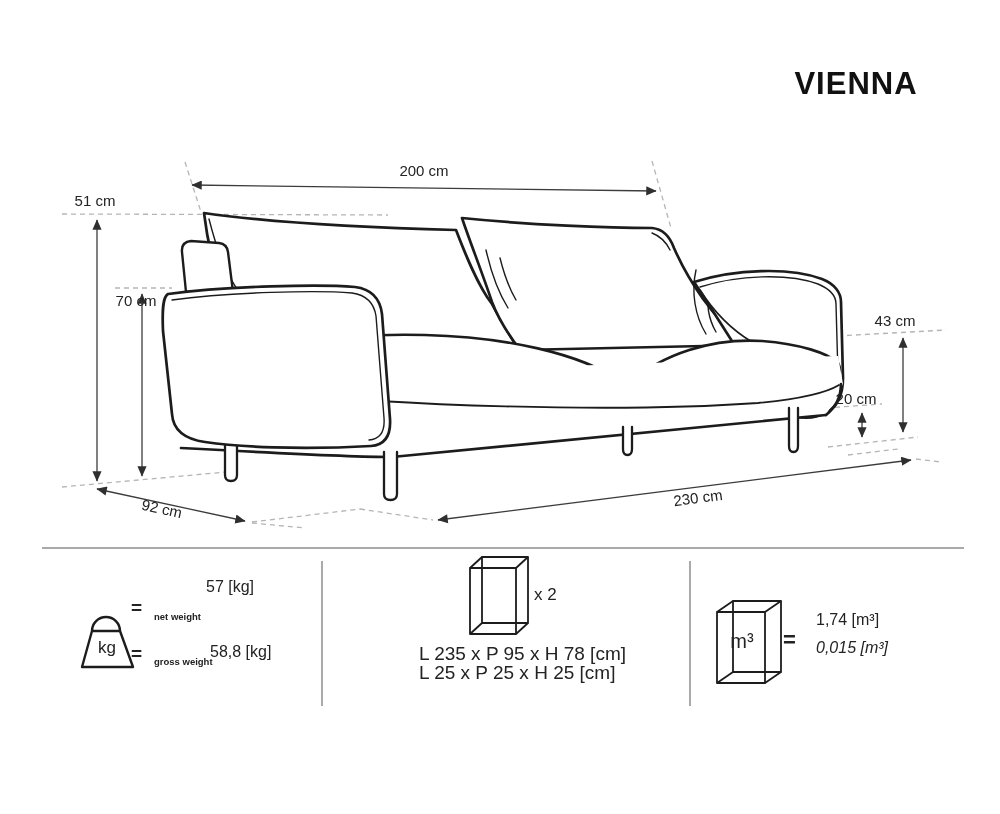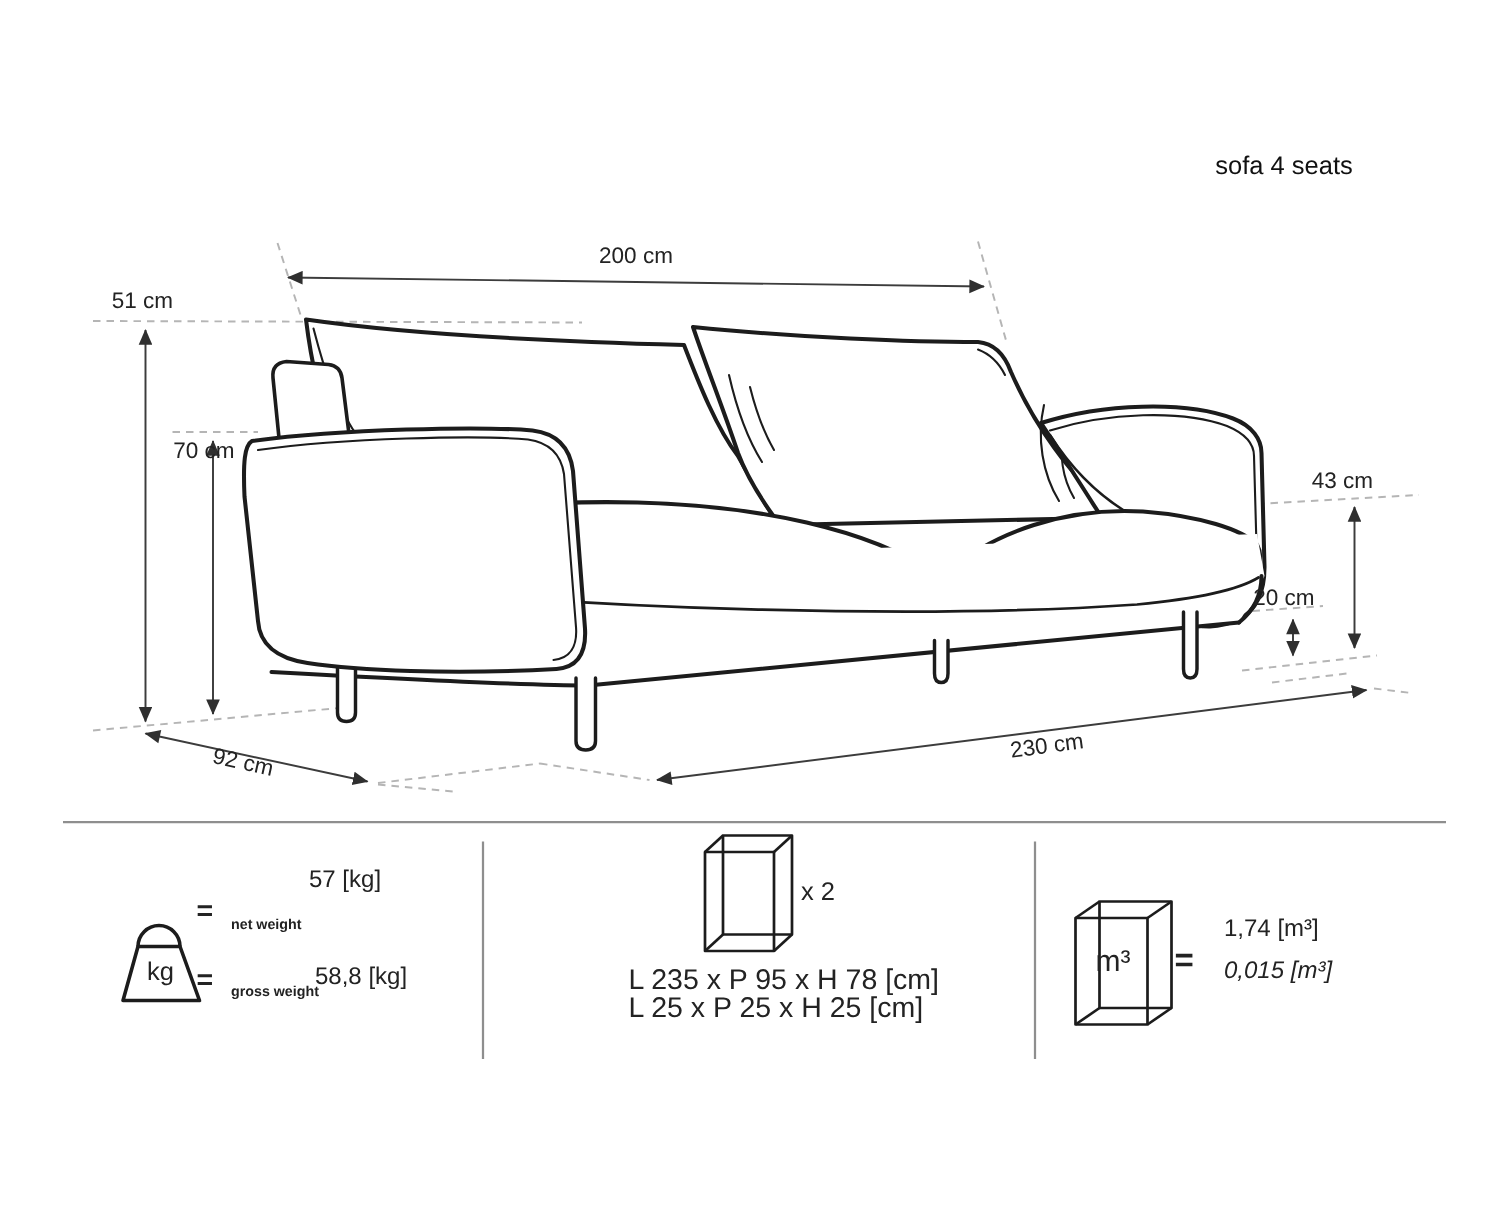--- a/index.html
+++ b/index.html
@@ -142,6 +142,7 @@
     </g>
   </svg>
 
+  <div class="lbl title" style="left:756px;top:66px;width:200px;">VIENNA</div>
   <div class="lbl subtitle" style="left:756px;top:101px;width:200px;">sofa 4 seats</div>
 
   <div class="lbl dim" style="left:374px;top:162px;width:100px;">200 cm</div>

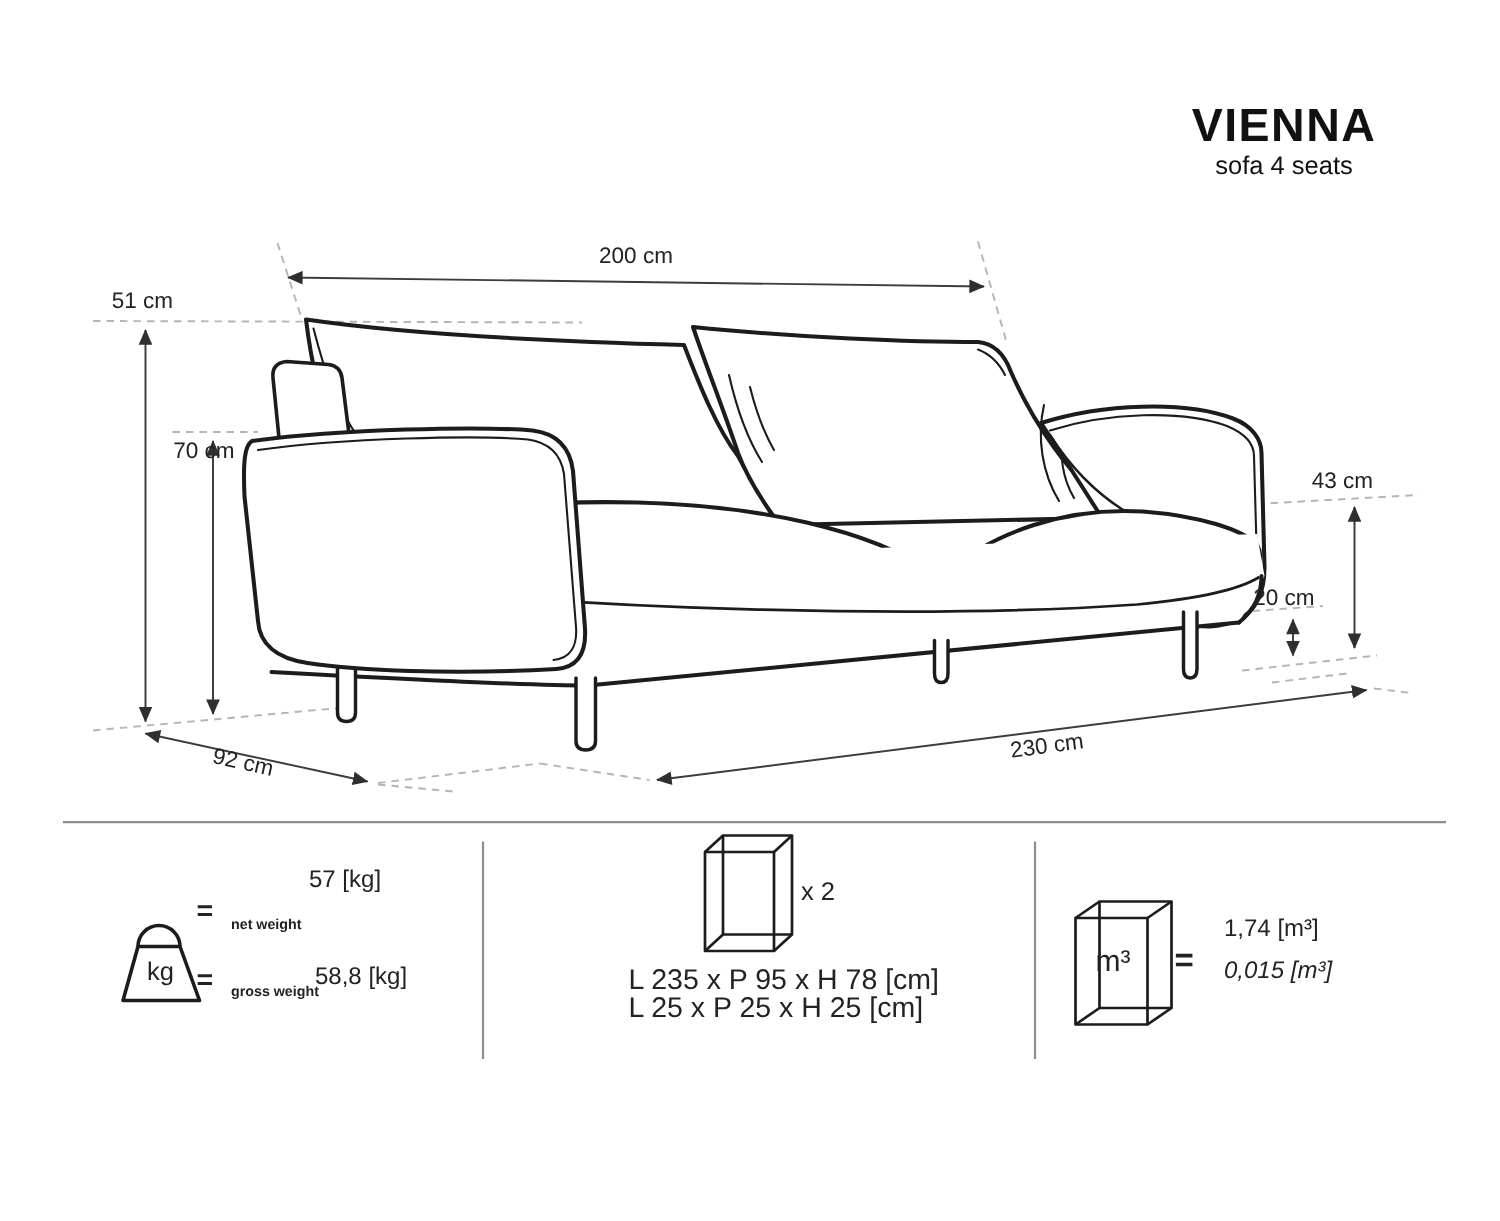--- a/index.html
+++ b/index.html
@@ -143,7 +143,6 @@
   </svg>
 
   <div class="lbl title" style="left:756px;top:66px;width:200px;">VIENNA</div>
-  <div class="lbl subtitle" style="left:756px;top:101px;width:200px;">sofa 4 seats</div>
 
   <div class="lbl dim" style="left:374px;top:162px;width:100px;">200 cm</div>
   <div class="lbl dim" style="left:65px;top:192px;width:60px;">51 cm</div>

